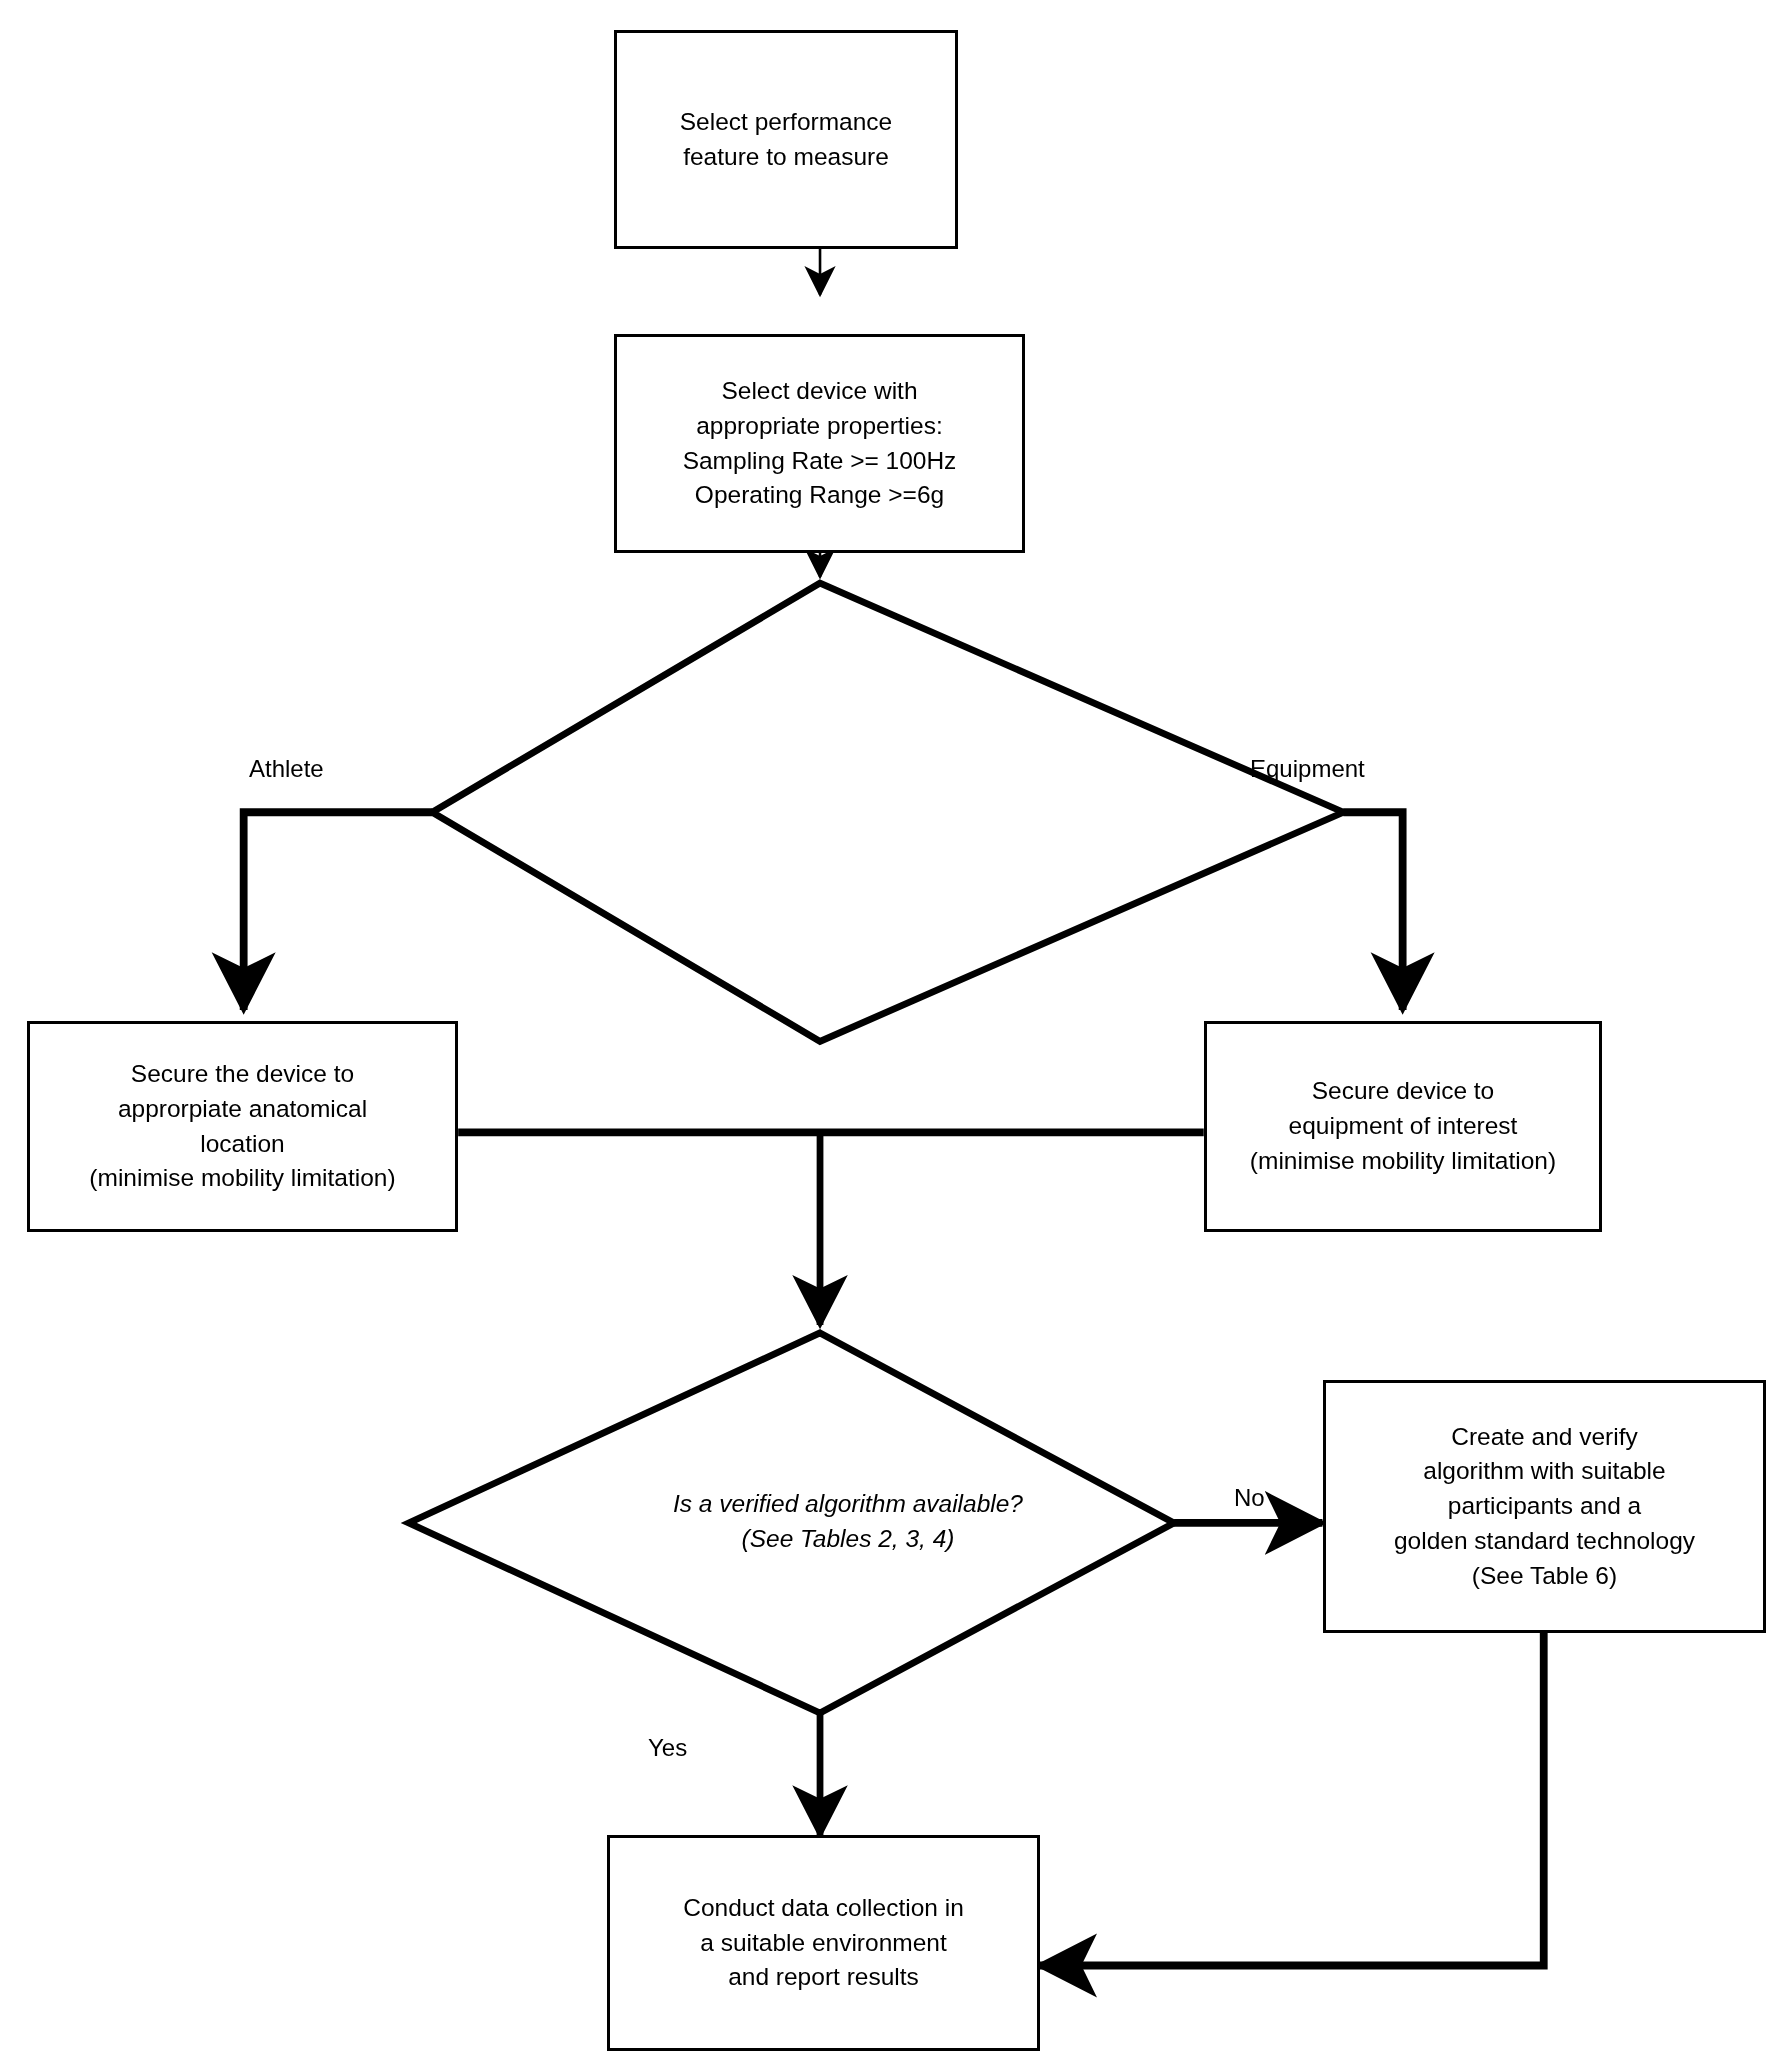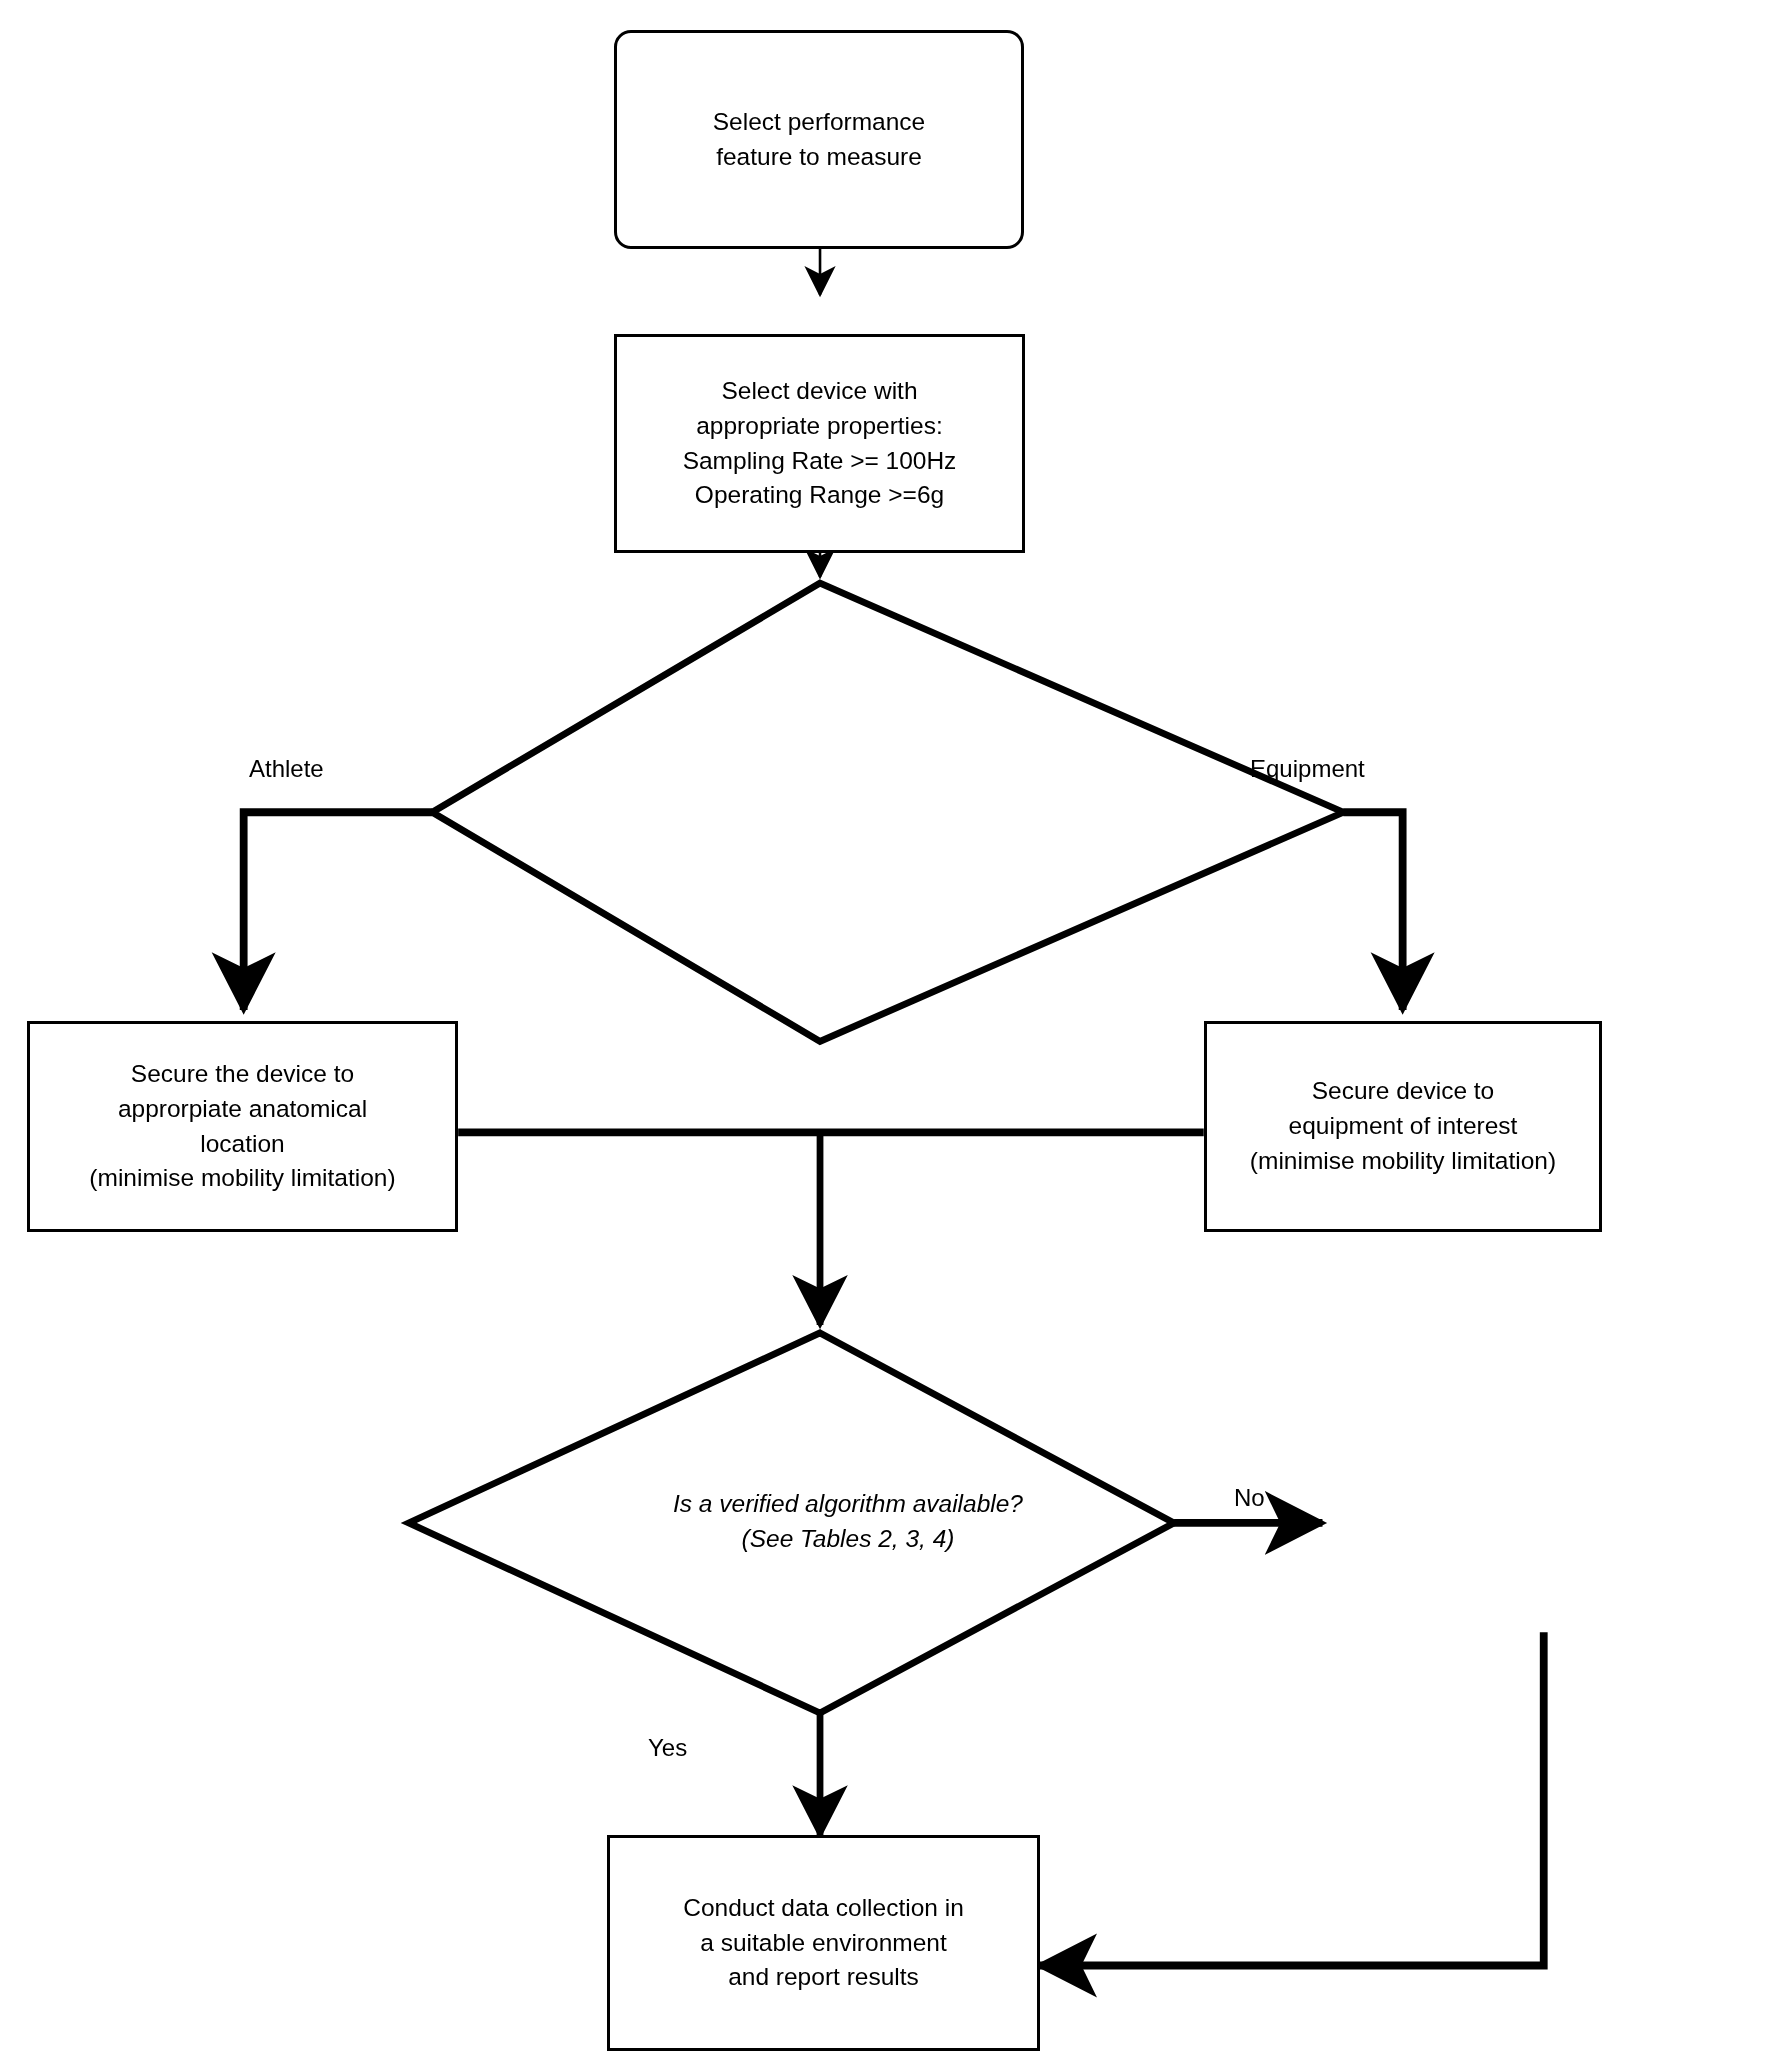--- a/index.html
+++ b/index.html
@@ -50,7 +50,7 @@
     <path d="M 2965,3135 L 2965,3775 L 1996,3775" fill="none" stroke="#000" stroke-width="15" marker-end="url(#ahThick)"></path>
   </svg>
 
-  <div class="node box" style="left:614px;top:30px;width:410px;height:219px;border-radius:17px;">
+  <div class="node box" style="left:614px;top:30px;width:344px;height:219px;">
     <span class="txt">Select performance
 feature to measure</span>
   </div>

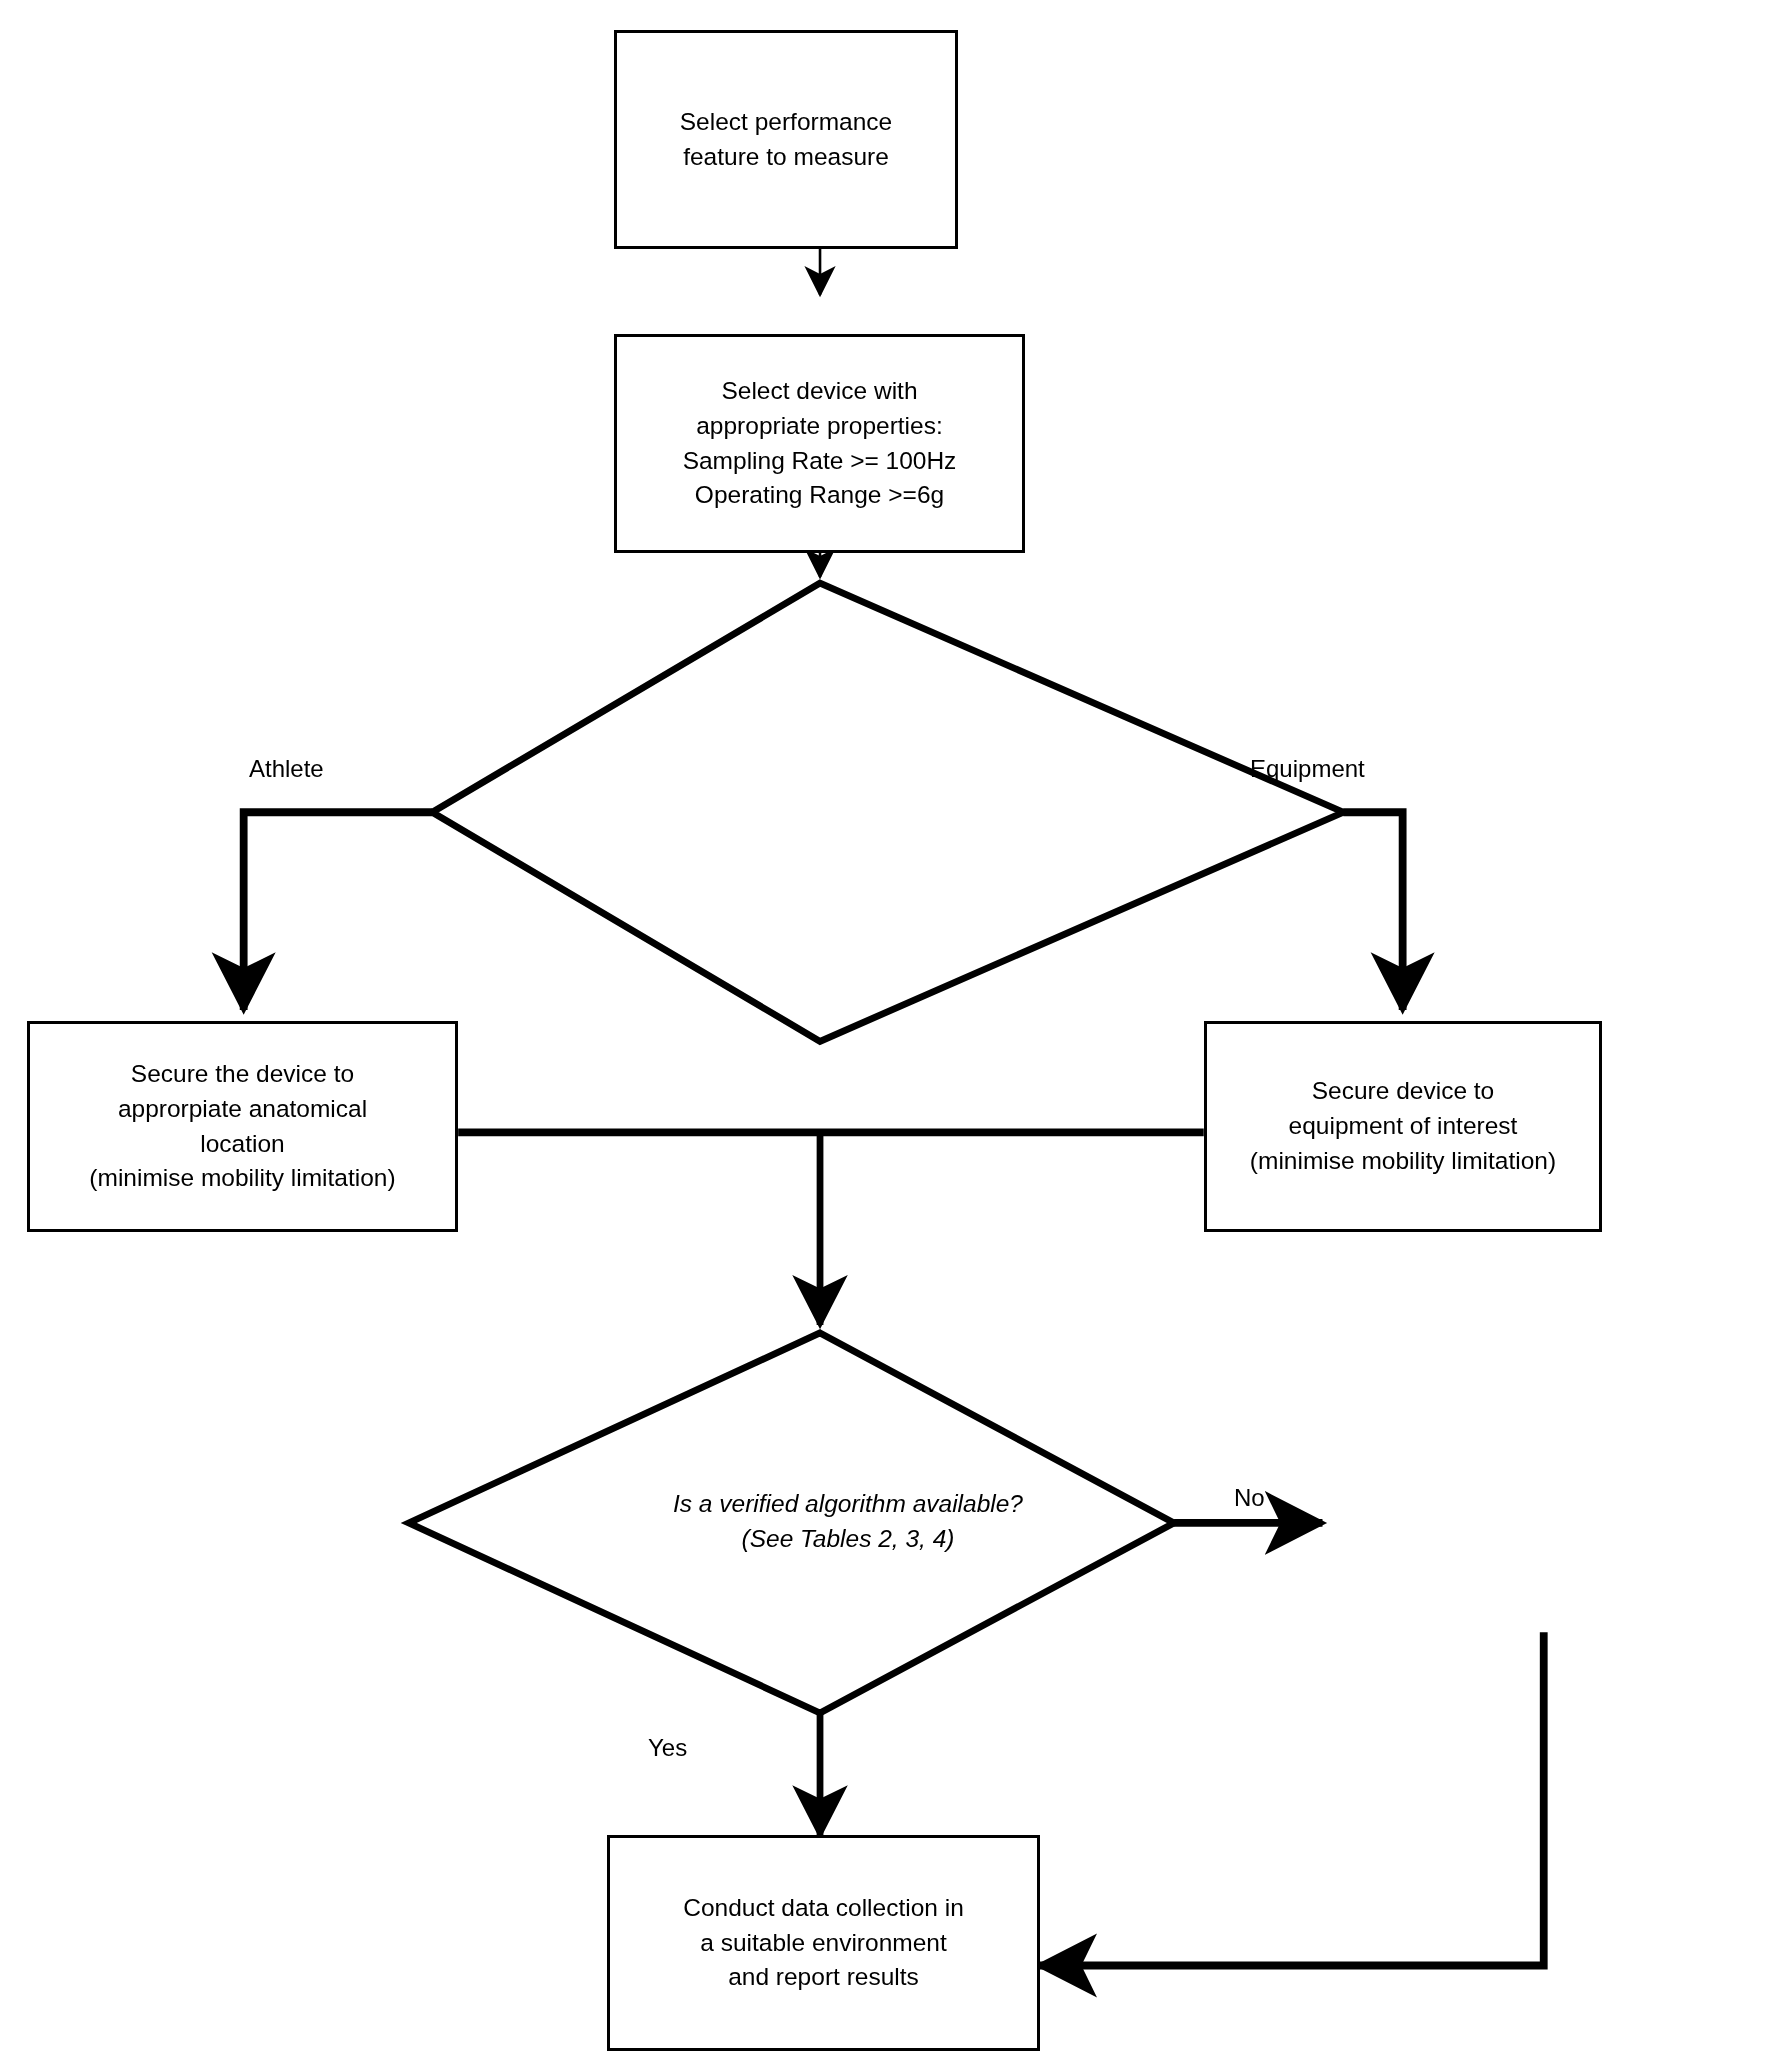--- a/index.html
+++ b/index.html
@@ -79,6 +79,13 @@
   <div class="dtext" style="left:554px;top:1487px;width:588px;font-style:italic;">Is a verified algorithm available?
 (See Tables 2, 3, 4)</div>
 
+  <div class="node box" style="left:1323px;top:1380px;width:443px;height:253px;">
+    <span class="txt">Create and verify
+algorithm with suitable
+participants and a
+golden standard technology
+(See Table 6)</span>
+  </div>
 
   <div class="node box" style="left:607px;top:1835px;width:433px;height:216px;">
     <span class="txt">Conduct data collection in

